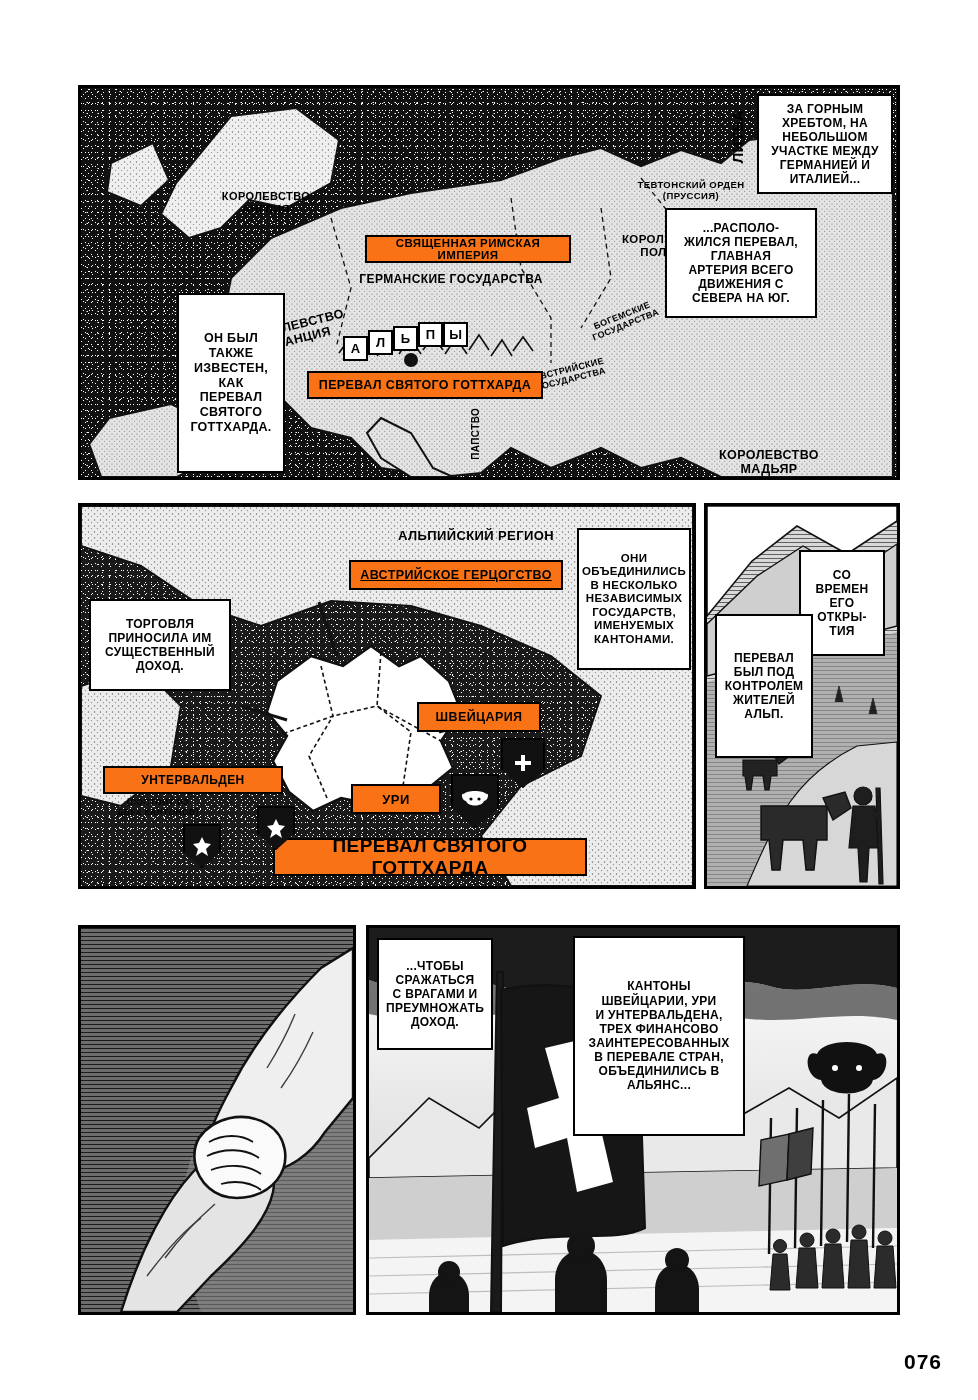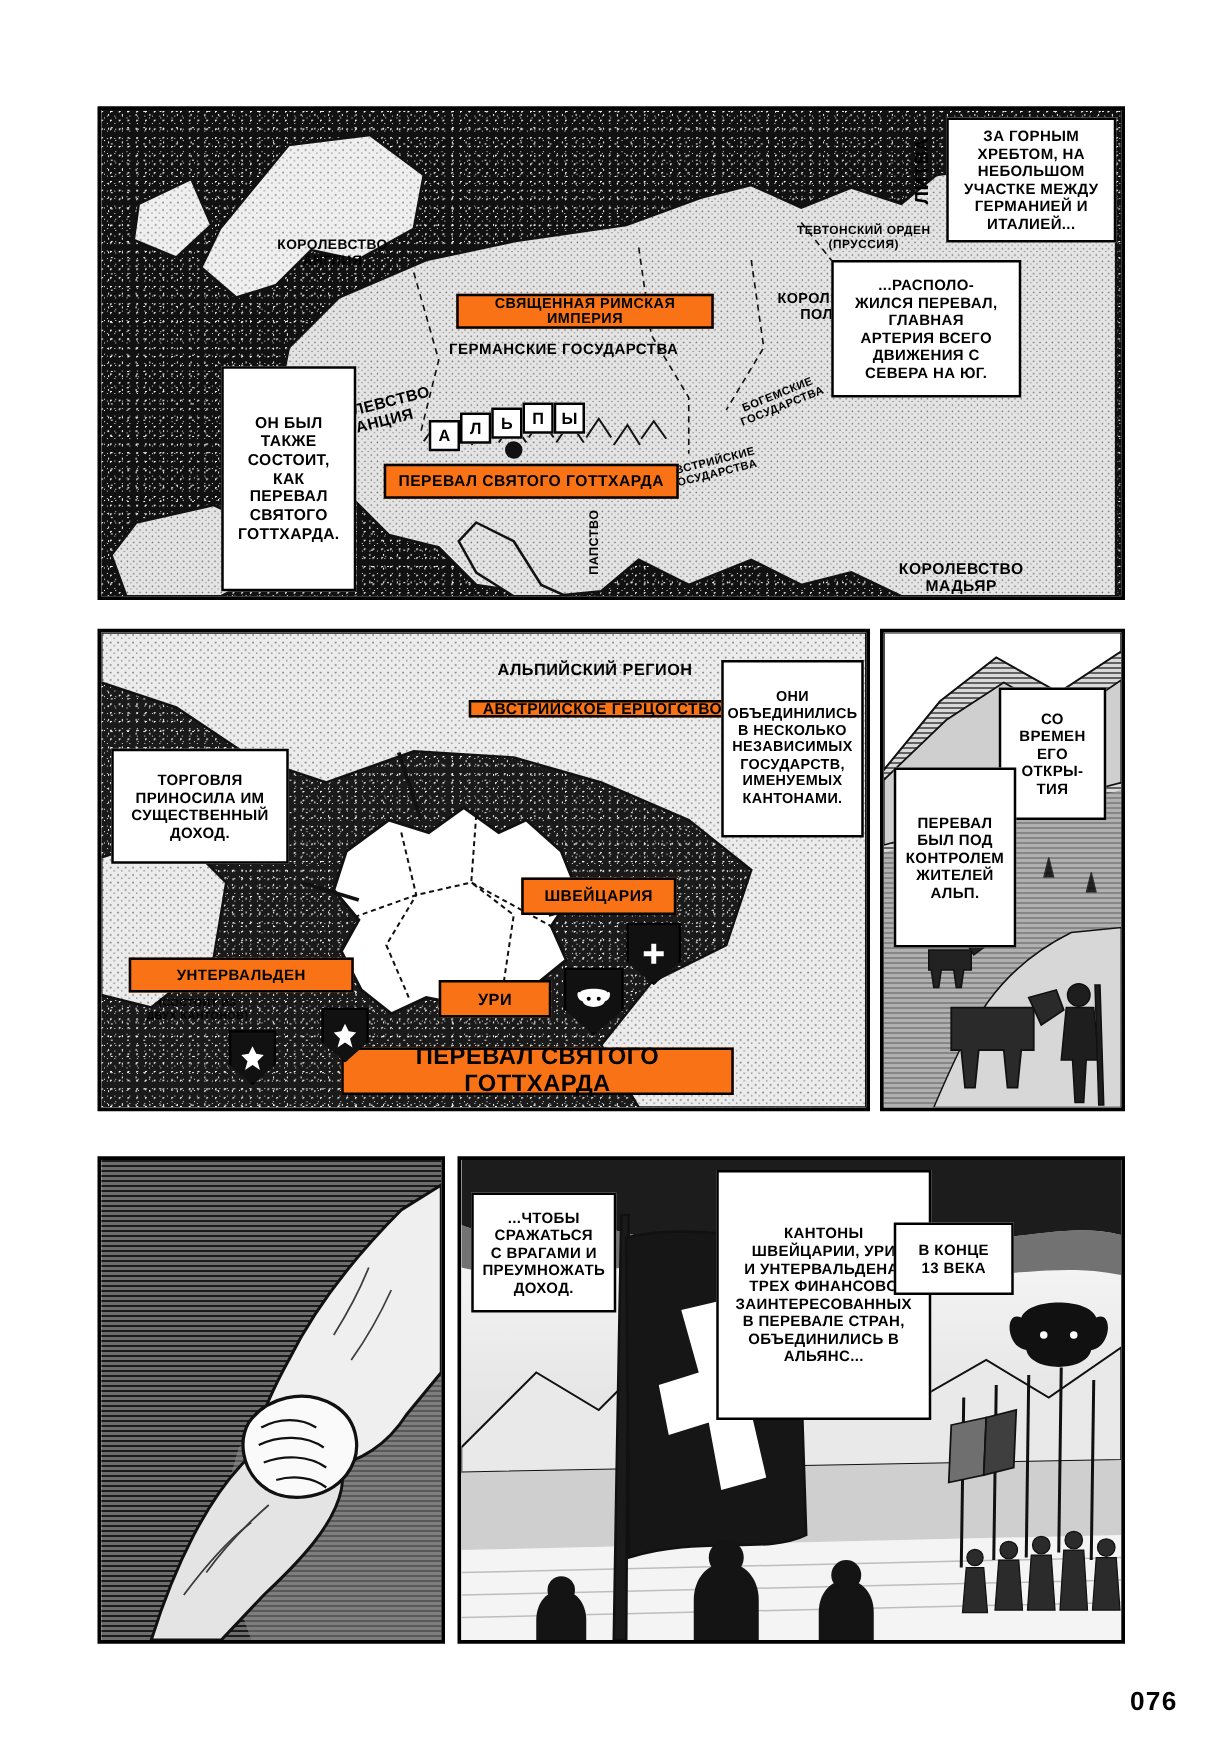--- a/index.html
+++ b/index.html
@@ -239,7 +239,7 @@
 СЕВЕРА НА ЮГ.</div>
     <div class="cap" style="left:96px; top:205px; width:108px; height:180px; font-size:12.5px; white-space:pre-line;">ОН БЫЛ
 ТАКЖЕ
-СОСТОИТ,
+ИЗВЕСТЕН,
 КАК
 ПЕРЕВАЛ
 СВЯТОГО

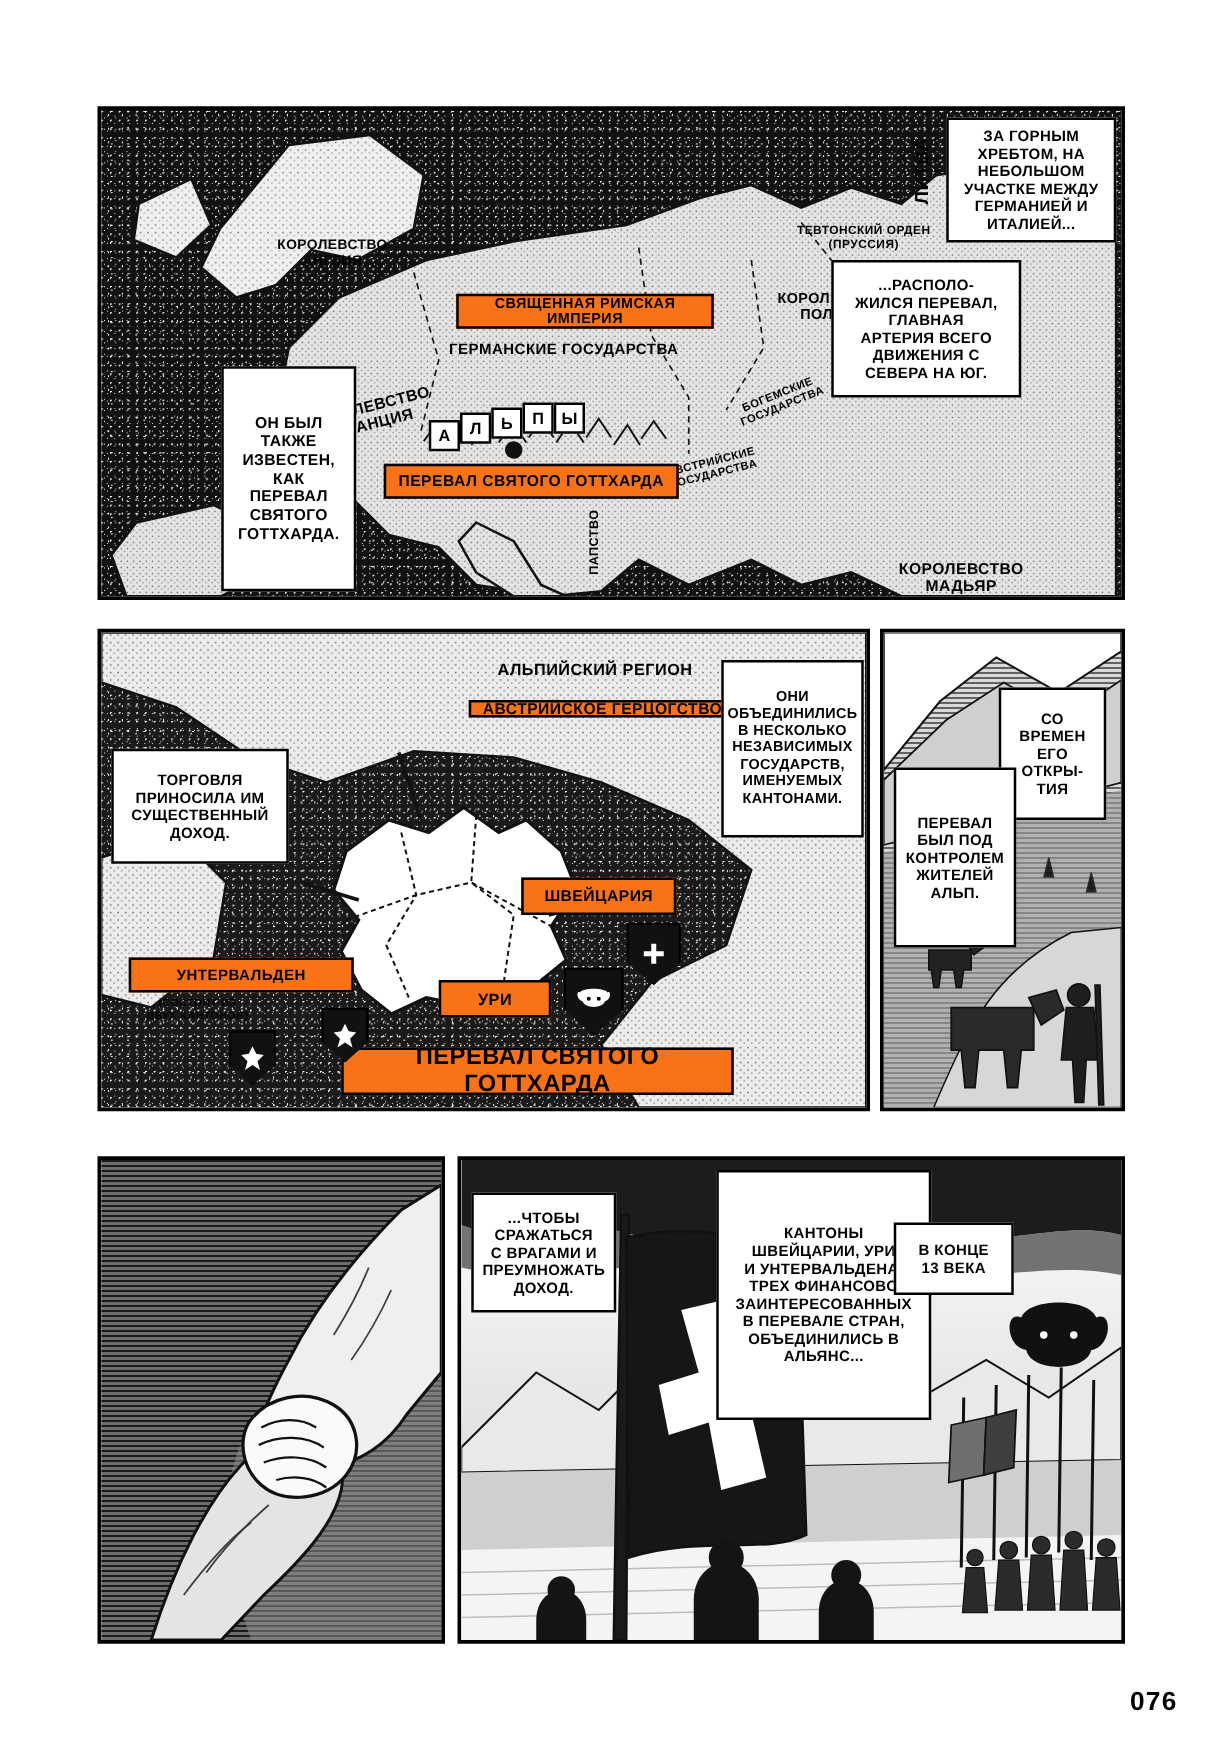--- a/index.html
+++ b/index.html
@@ -279,7 +279,7 @@
     </svg>
 
     <div class="freetext" style="left:290px; top:23px; width:210px; font-size:13px;">АЛЬПИЙСКИЙ РЕГИОН</div>
-    <div class="labelbox" style="left:294px; top:54px; width:214px; height:14px; font-size:12.5px;text-decoration:underline;">АВСТРИЙСКОЕ ГЕРЦОГСТВО</div>
+    <div class="labelbox" style="left:268px; top:54px; width:214px; height:30px; font-size:12.5px;text-decoration:underline;">АВСТРИЙСКОЕ ГЕРЦОГСТВО</div>
     <div class="labelbox" style="left:336px; top:196px; width:124px; height:30px; font-size:12.5px;">ШВЕЙЦАРИЯ</div>
     <div class="labelbox" style="left:270px; top:278px; width:90px; height:30px; font-size:13px;">УРИ</div>
     <div class="labelbox" style="left:22px; top:260px; width:180px; height:28px; font-size:12px;">УНТЕРВАЛЬДЕН</div>

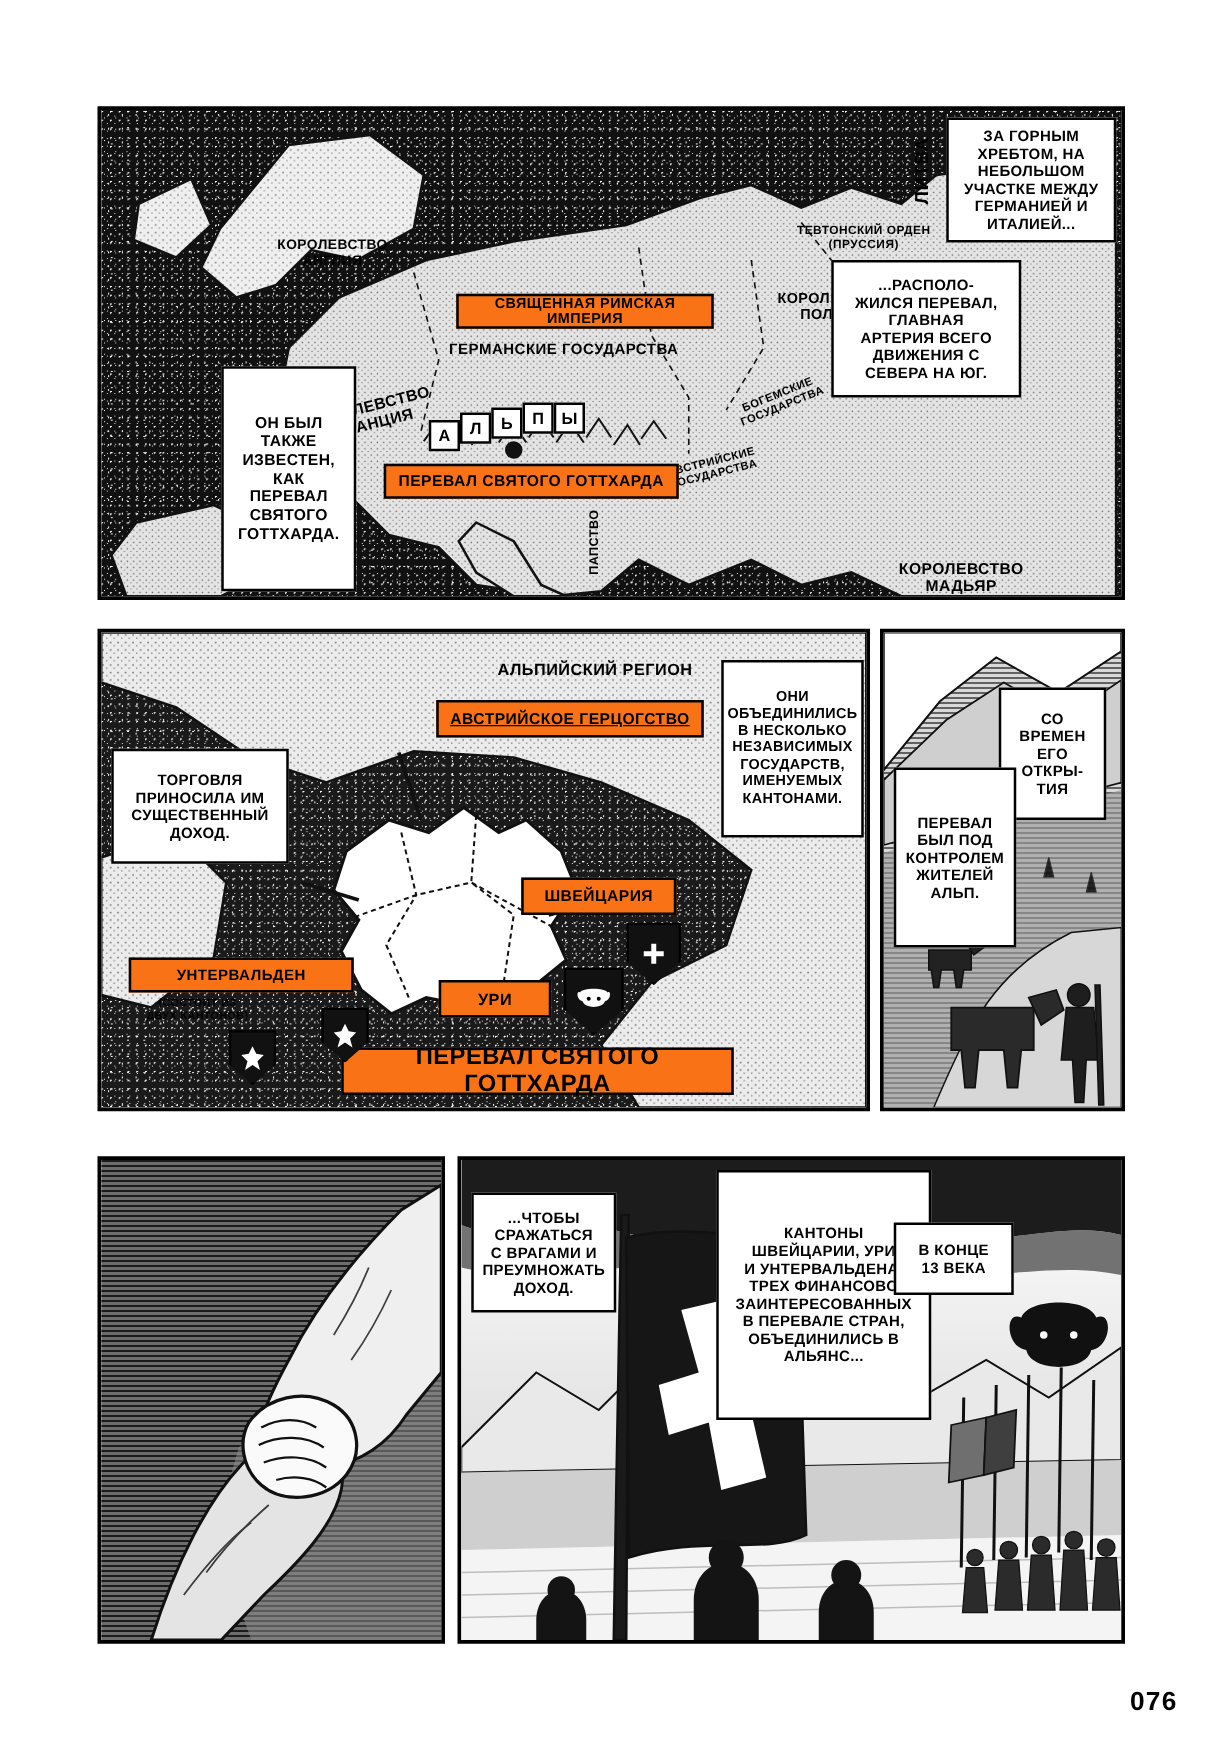--- a/index.html
+++ b/index.html
@@ -459,7 +459,7 @@
       </g>
     </svg>
 
-    <div class="cap" style="left:8px; top:10px; width:116px; height:96px; font-size:12px; white-space:pre-line;margin-top:16px;">...ЧТОБЫ
+    <div class="cap" style="left:8px; top:10px; width:116px; height:112px; font-size:12px; white-space:pre-line;">...ЧТОБЫ
 СРАЖАТЬСЯ
 С ВРАГАМИ И
 ПРЕУМНОЖАТЬ

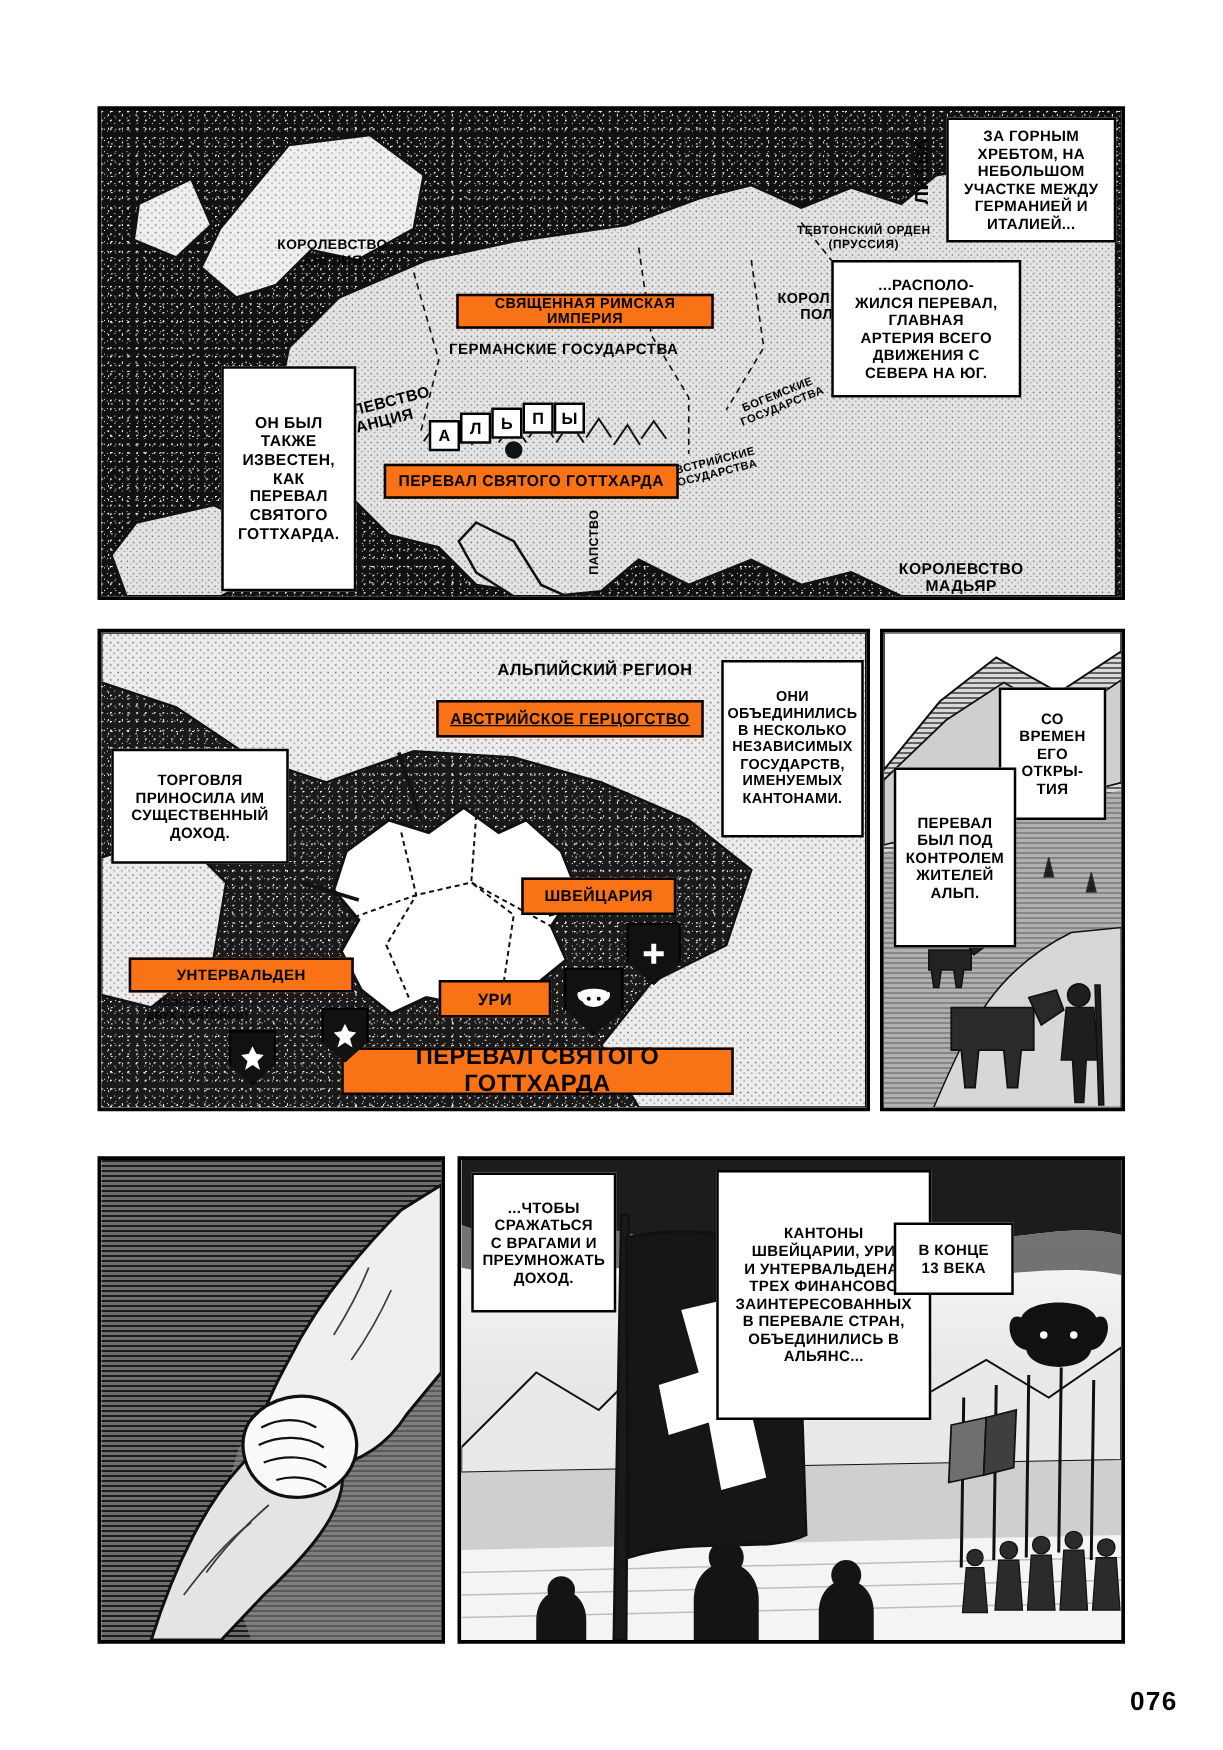--- a/index.html
+++ b/index.html
@@ -472,8 +472,6 @@
 В ПЕРЕВАЛЕ СТРАН,
 ОБЪЕДИНИЛИСЬ В
 АЛЬЯНС...</div>
-    <div class="cap" style="left:346px; top:50px; width:96px; height:58px; font-size:12px; white-space:pre-line;">В КОНЦЕ
-13 ВЕКА</div>
   </div>
 
   <div class="pageno">076</div>

